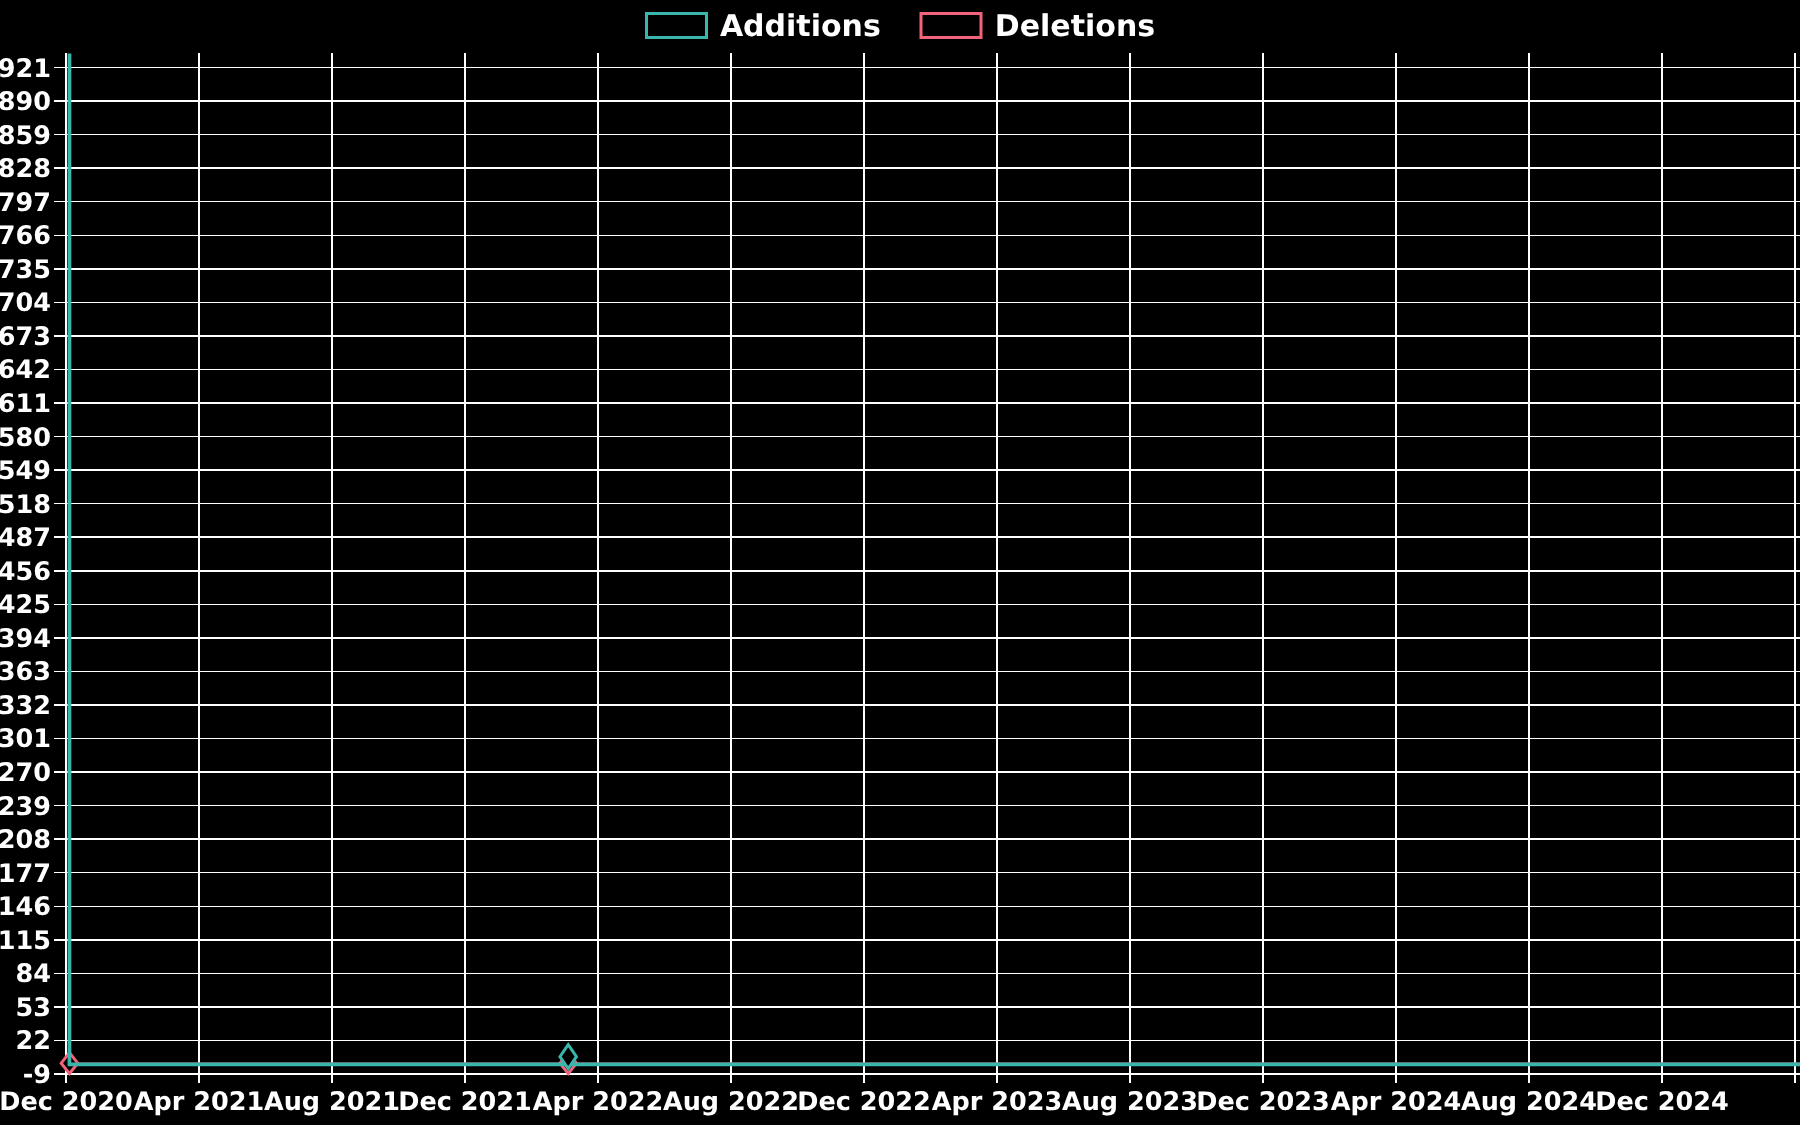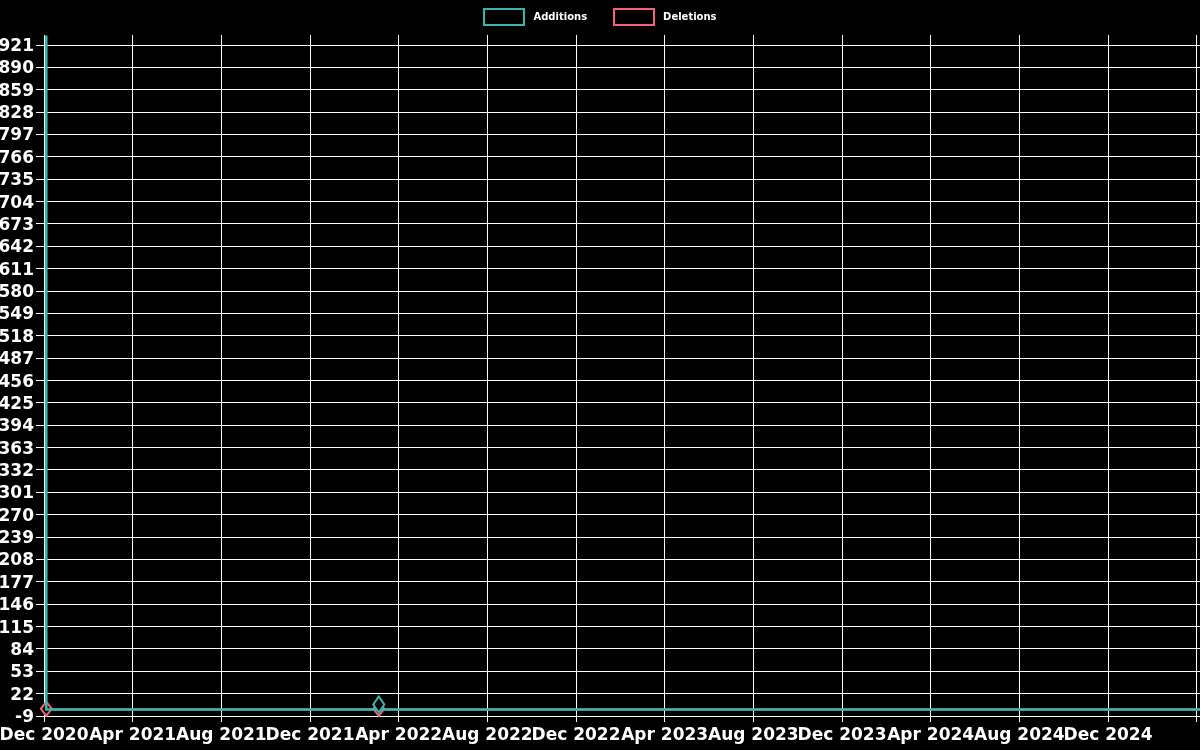--- a/index.html
+++ b/index.html
@@ -39,7 +39,7 @@
   }
   .legend-label {
     color: #fff;
-    font-size: 10px;
+    font-size: 20px;
     font-weight: bold;
     line-height: 18px;
   }

